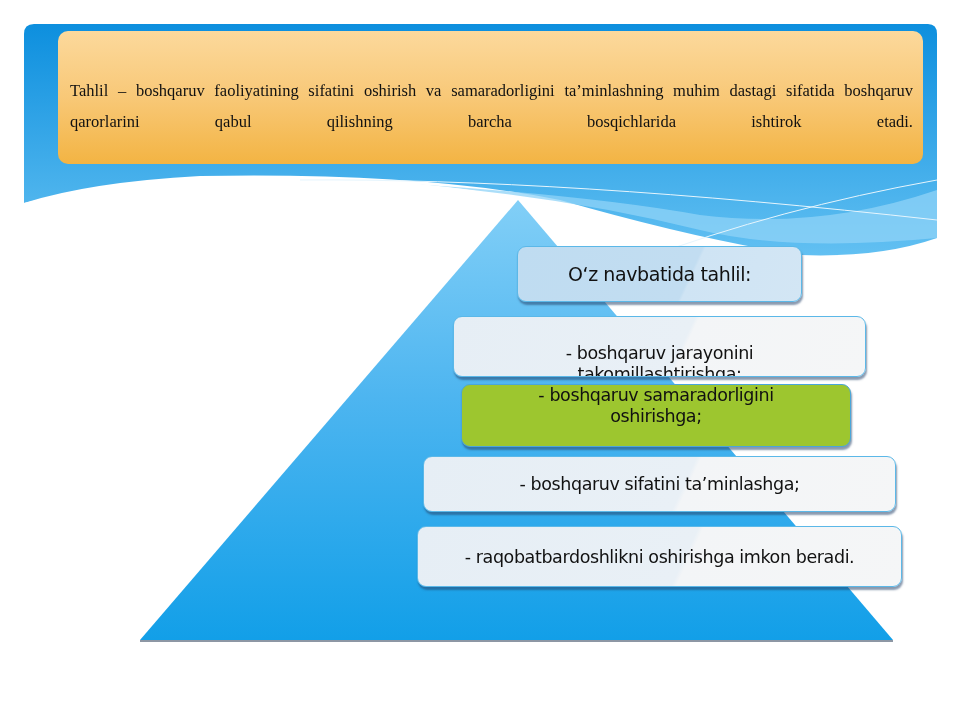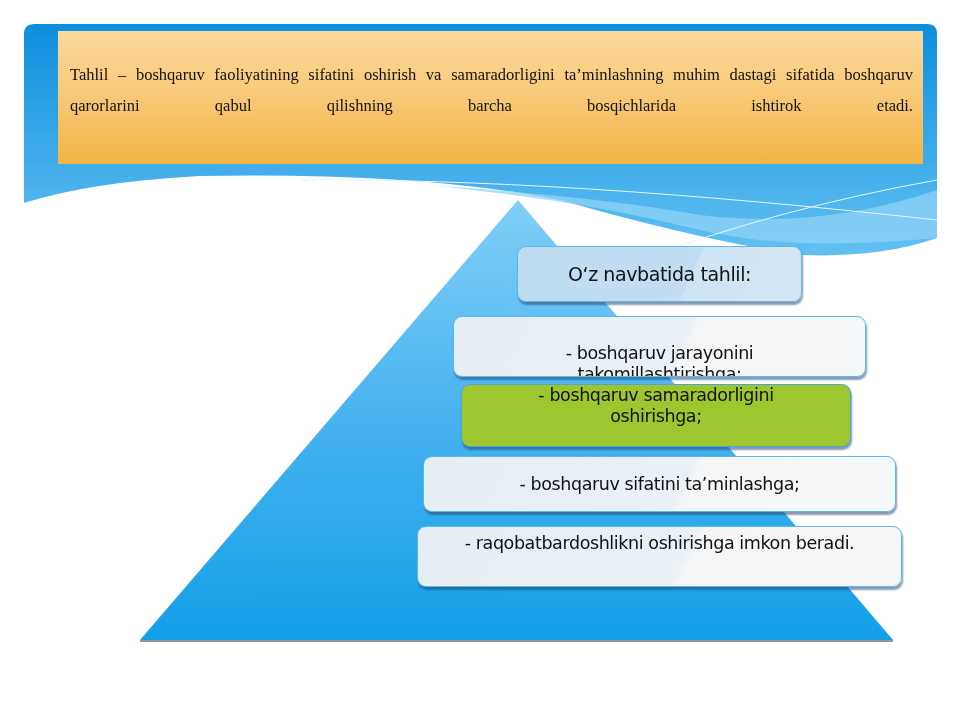--- a/index.html
+++ b/index.html
@@ -12,7 +12,7 @@
   .intro-box {
     position: absolute; left: 58px; top: 31px; width: 865px; height: 133px;
     background: linear-gradient(to bottom, #fcd99c 0%, #f8c877 50%, #f3b443 100%);
-    box-sizing: border-box; padding: 28px 10px 0 12px;
+    box-sizing: border-box; padding: 44px 10px 0 12px; border-radius: 10px;
   }
   .intro-text {
     font-family: "Liberation Serif", serif; font-size: 16.5px; line-height: 31px;

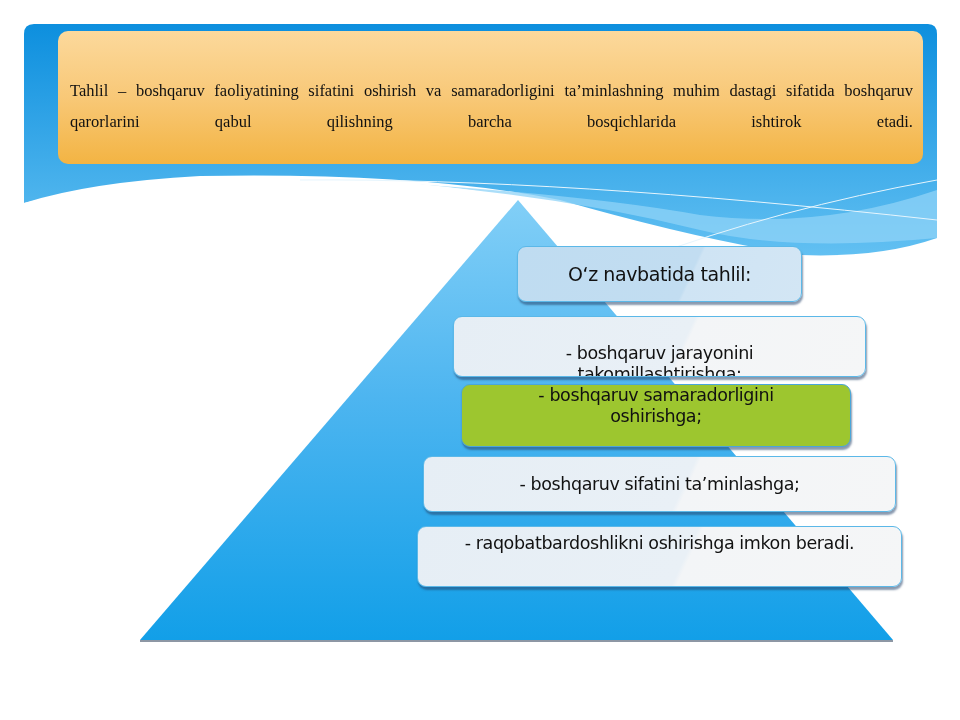--- a/index.html
+++ b/index.html
@@ -80,7 +80,7 @@
   <span>- boshqaruv sifatini ta’minlashga;</span>
 </div>
 
-<div class="card card-light" style="left:417px; top:526px; width:485px; height:61px; align-items:flex-start; padding-top:6px;">
+<div class="card card-light" style="left:417px; top:526px; width:485px; height:61px; align-items:flex-start; padding-top:20px;">
   <span style="padding:0 6px;">- raqobatbardoshlikni oshirishga imkon beradi.</span>
 </div>
 

